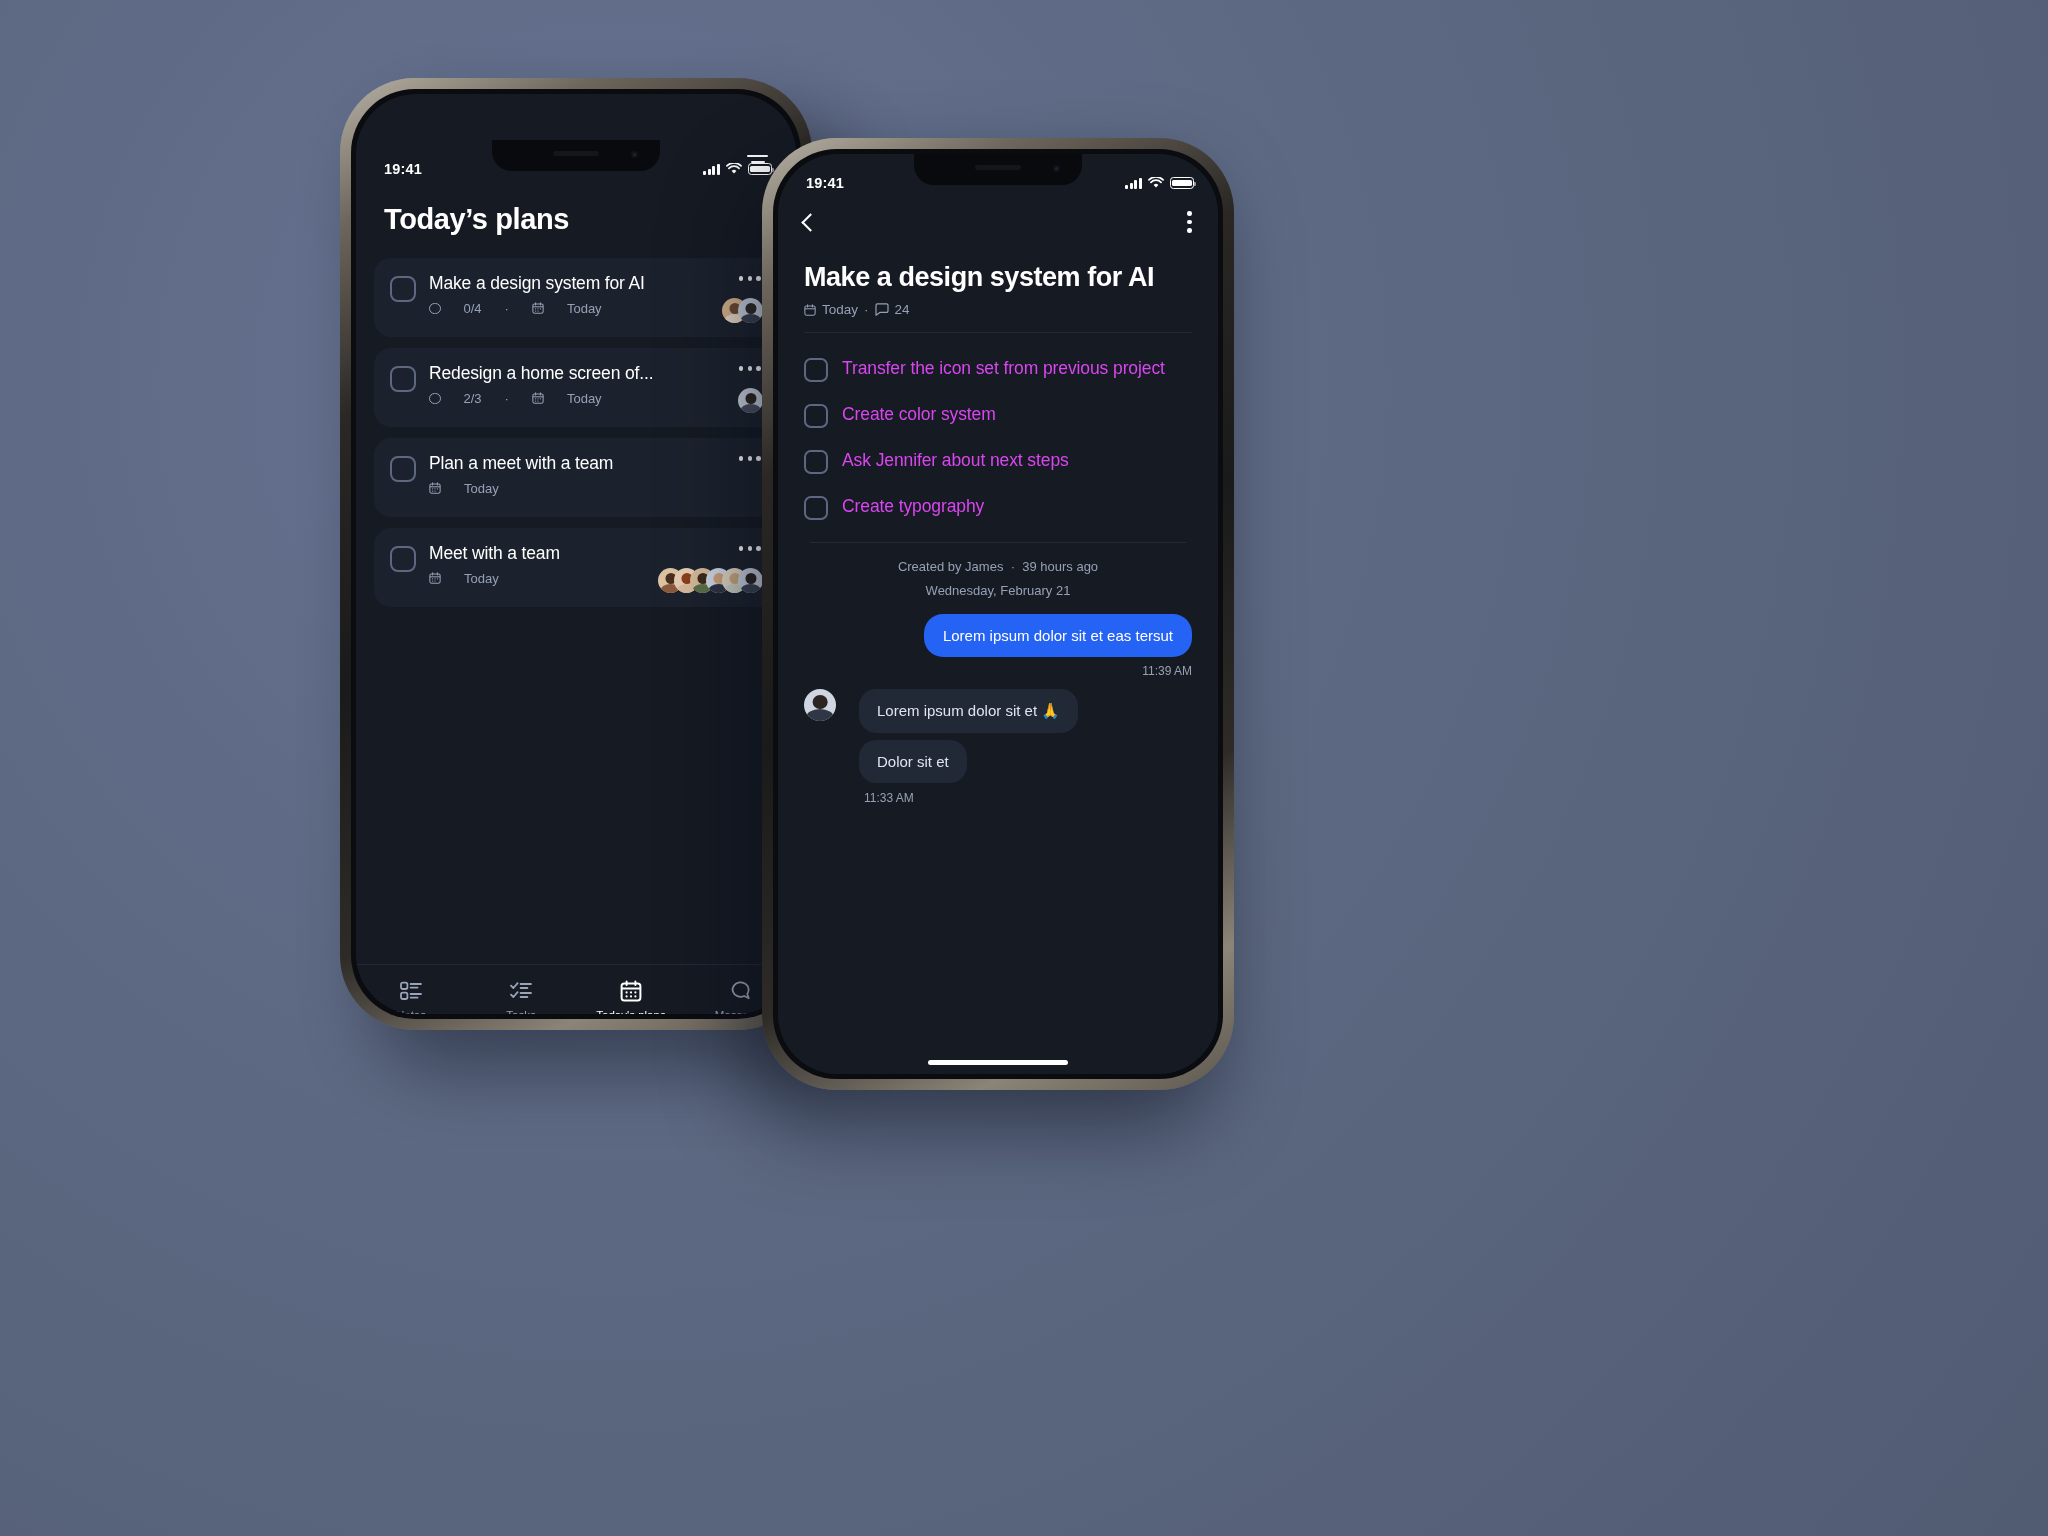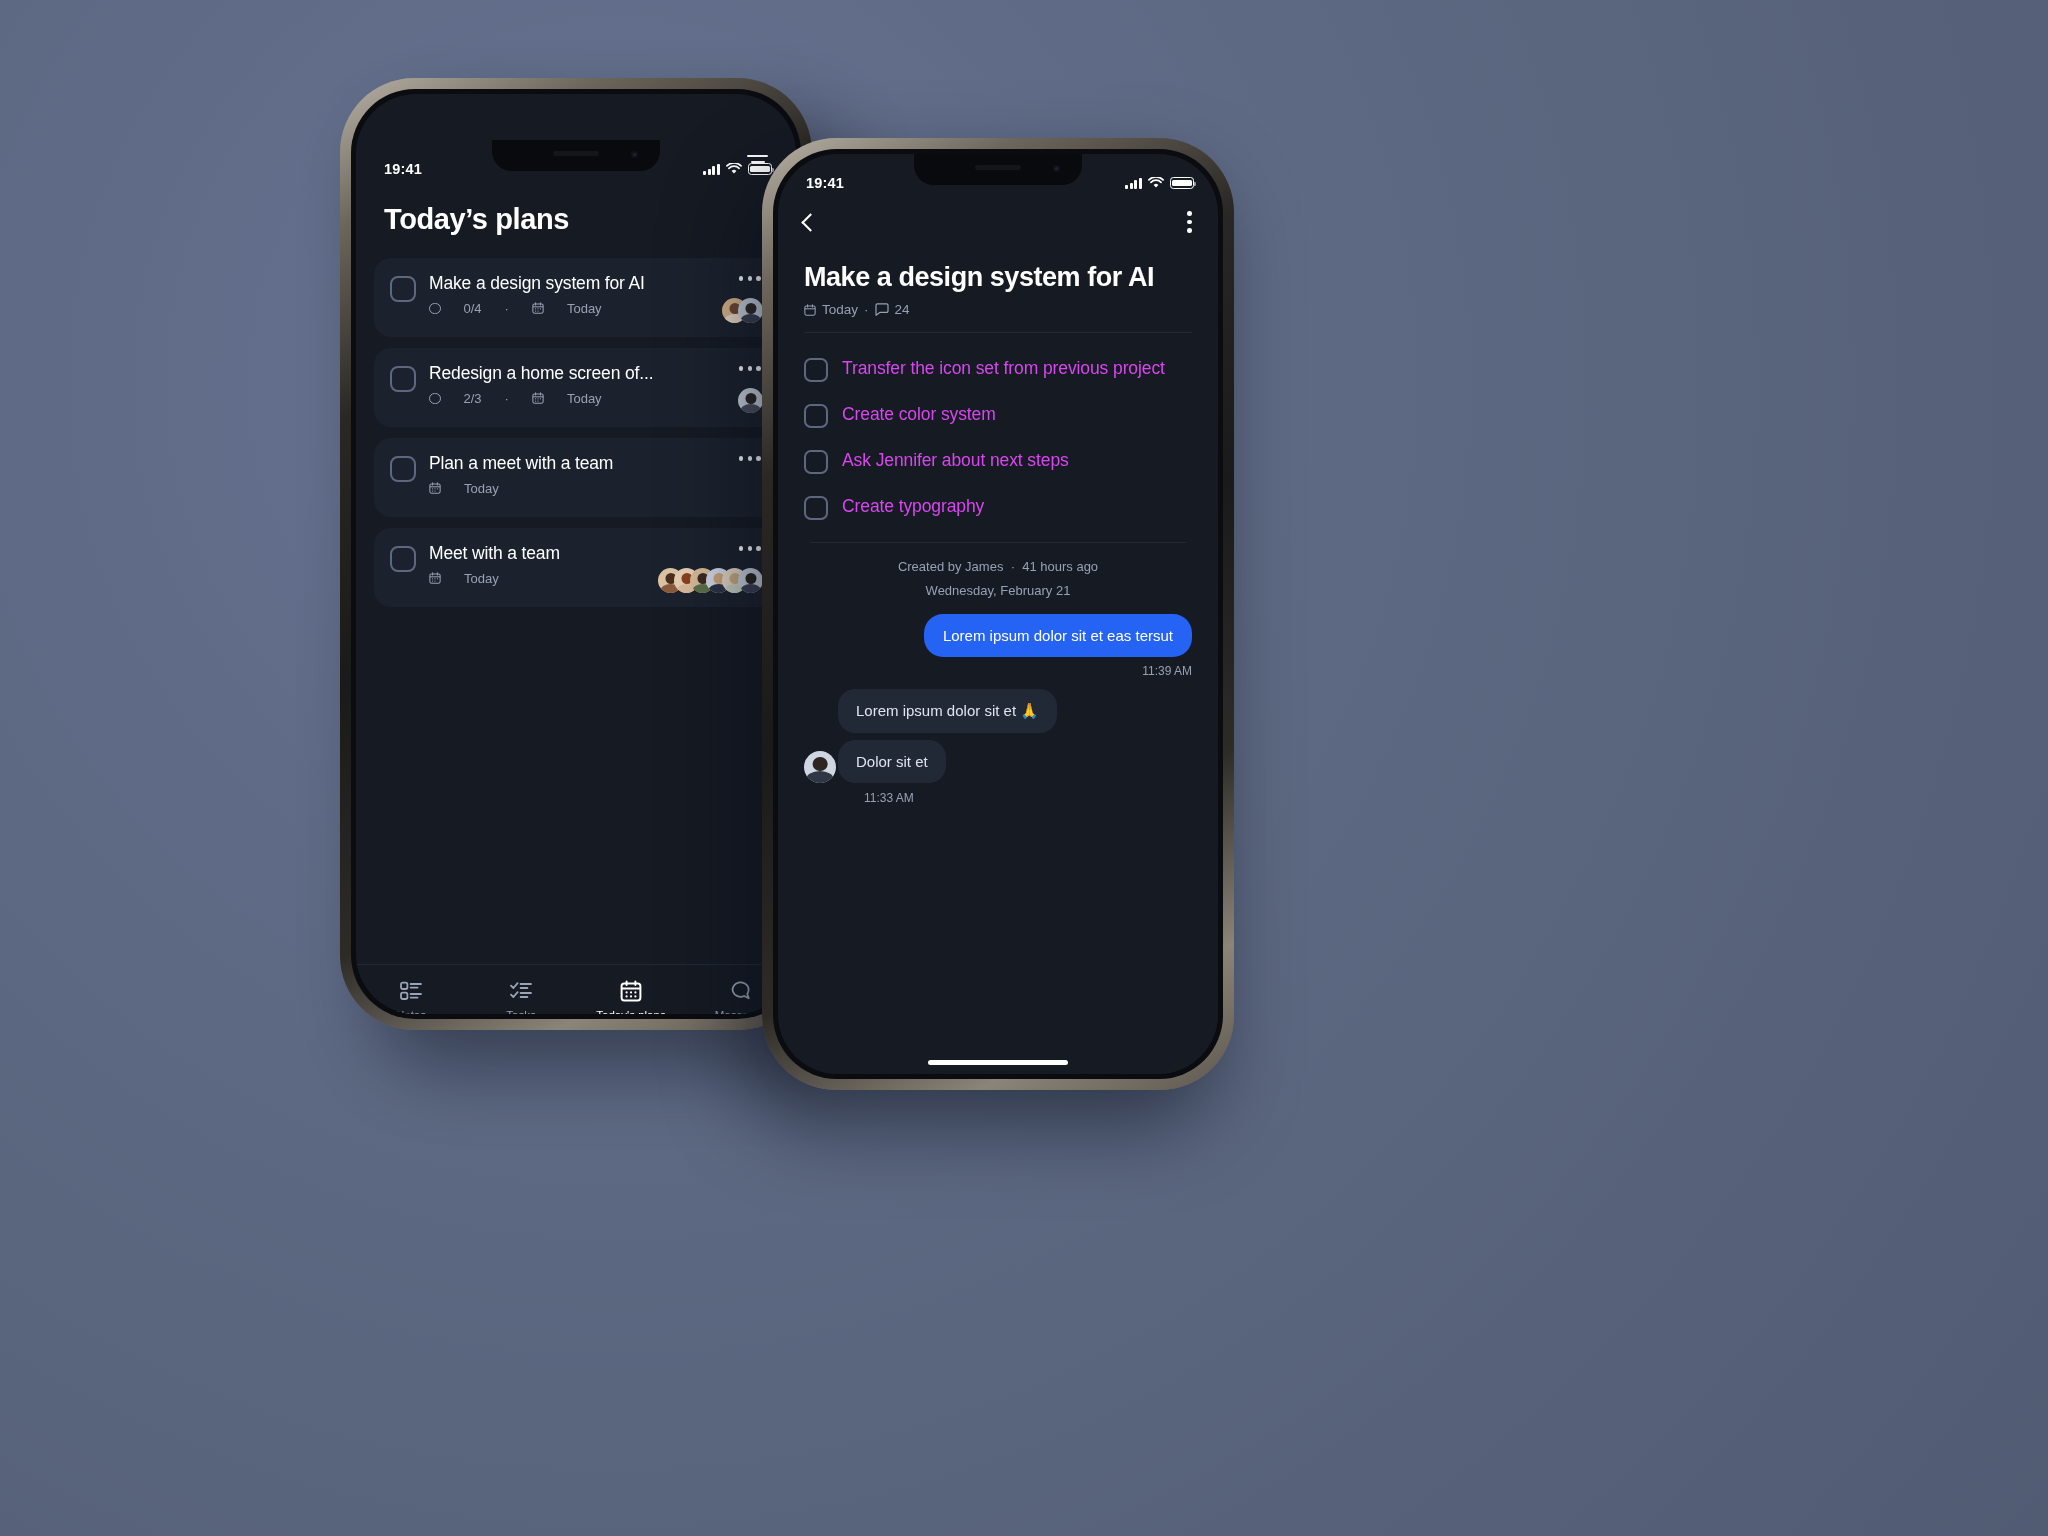--- a/index.html
+++ b/index.html
@@ -737,7 +737,7 @@
           <div class="chat-sys">
             <span>Created by James</span>
             &nbsp;<span>·</span>&nbsp;
-            <span>41 hours ago</span>
+            <span>39 hours ago</span>
           </div>
 
           <div class="chat-date">Wednesday, February 21</div>

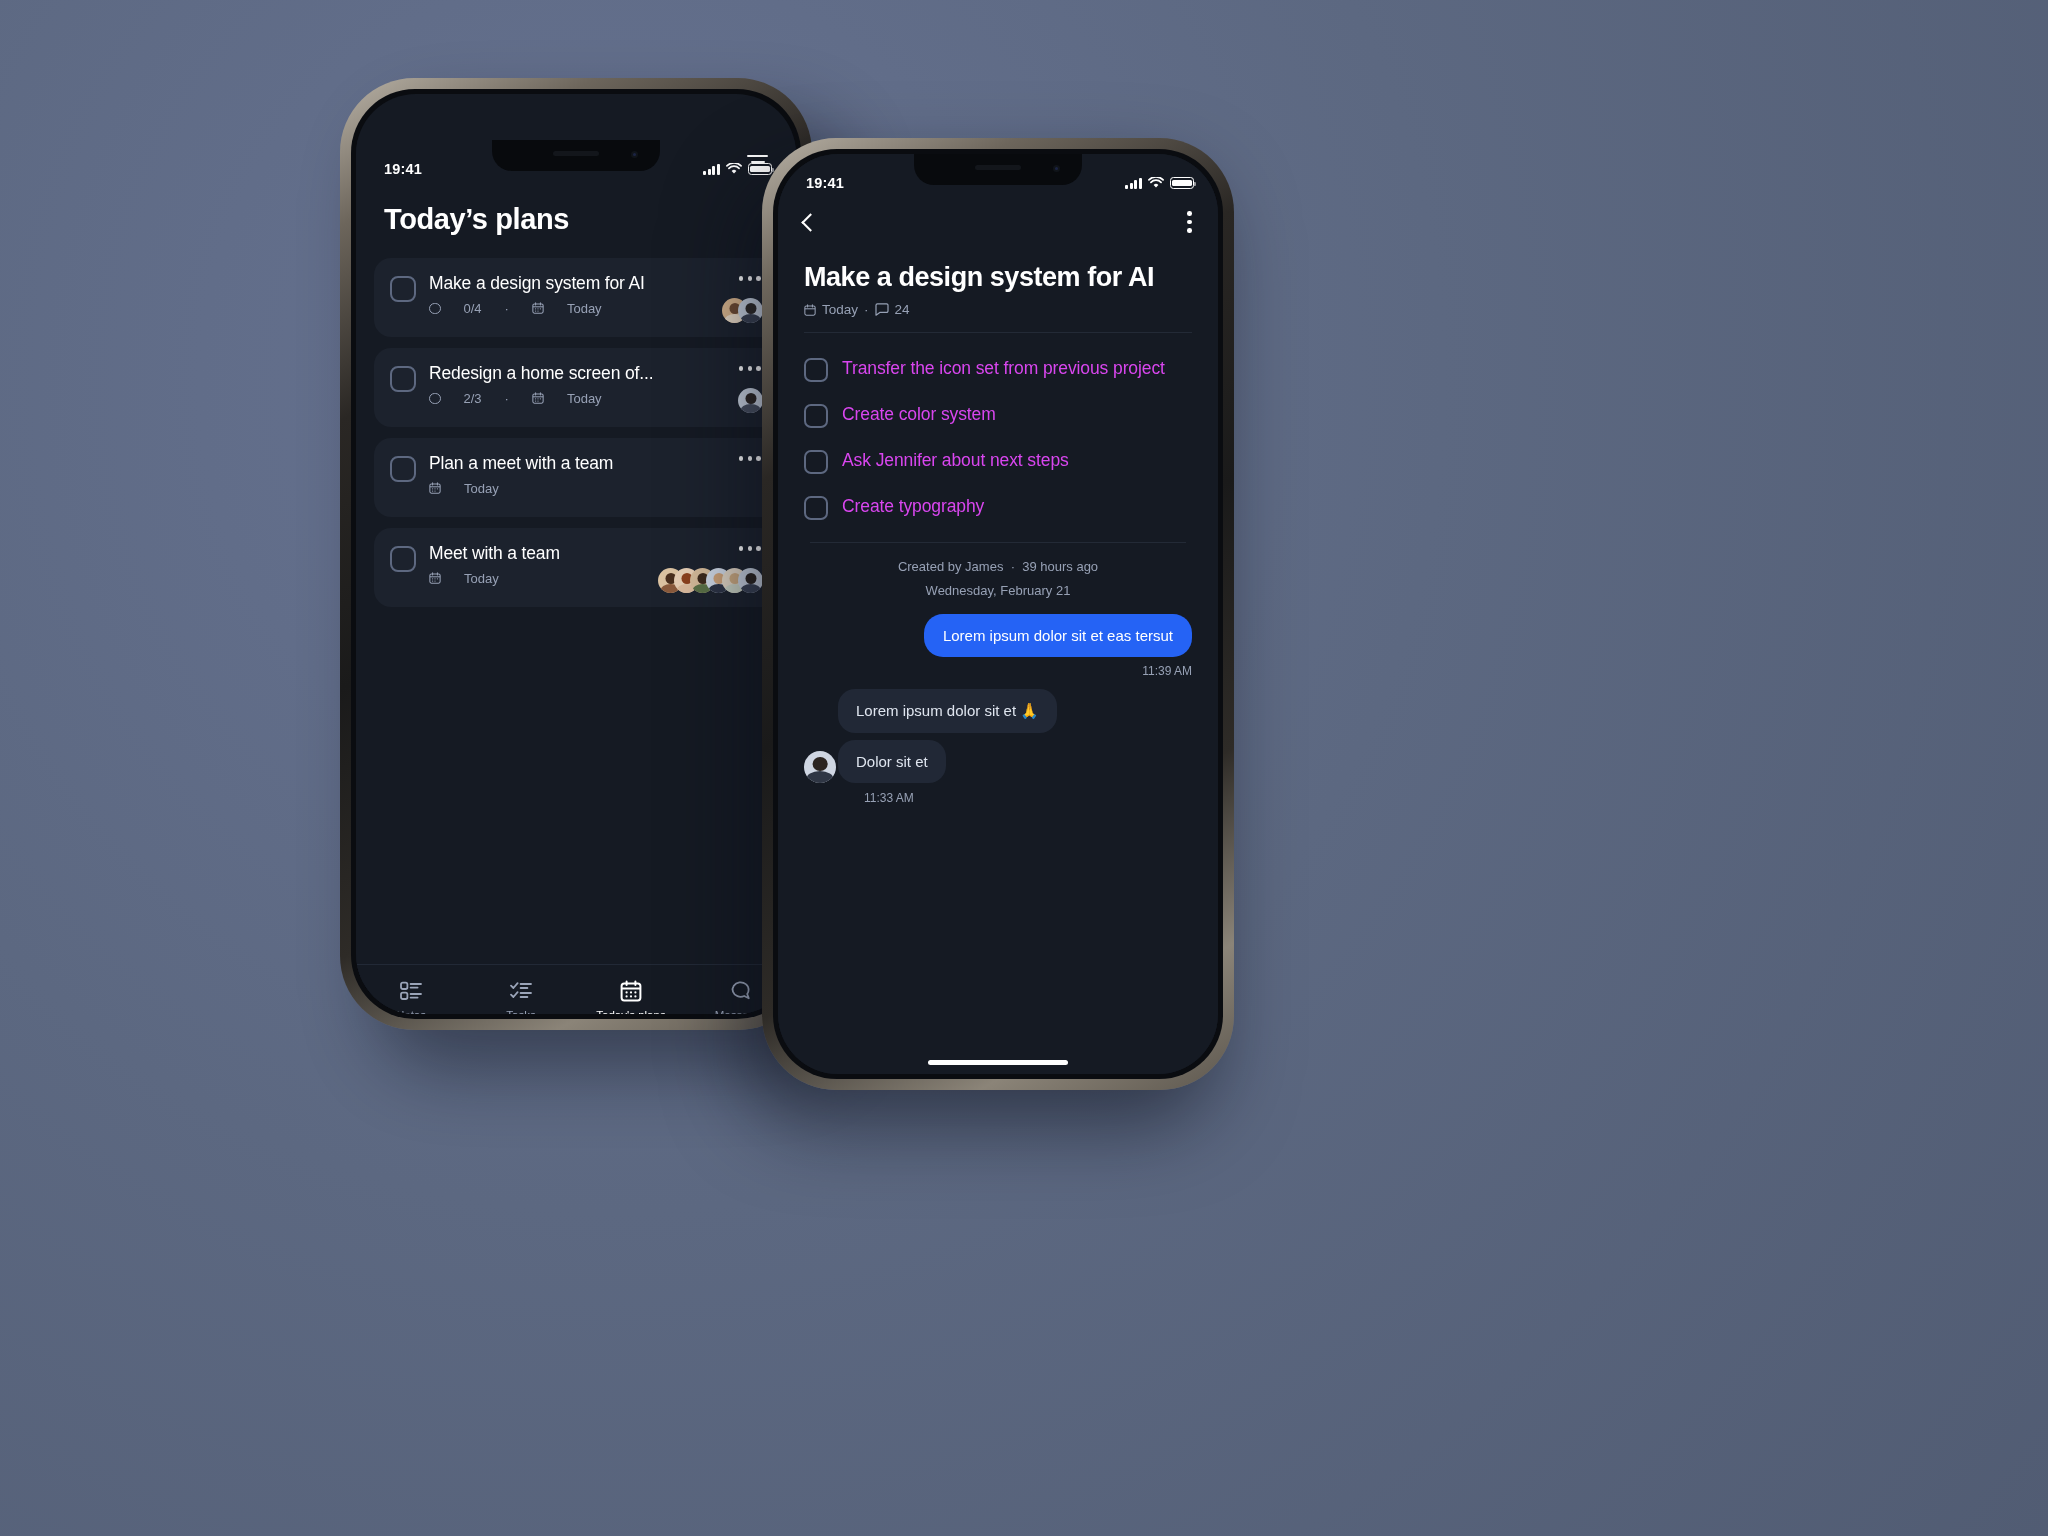--- a/index.html
+++ b/index.html
@@ -347,7 +347,7 @@
   }
   .time-right { text-align:right; color:#97a1b5; font-size: 12px; margin-top: 7px; }
 
-  .msg-in-group { display:flex; gap: 2px; margin-top: 11px; align-items:flex-end; }
+  .msg-in-group { display:flex; gap: 23px; margin-top: 11px; }
   .in-avatar {
     width: 32px; height: 32px; border-radius: 50%;
     background:#cfd6e2; overflow:hidden; position:relative; flex:0 0 32px;

